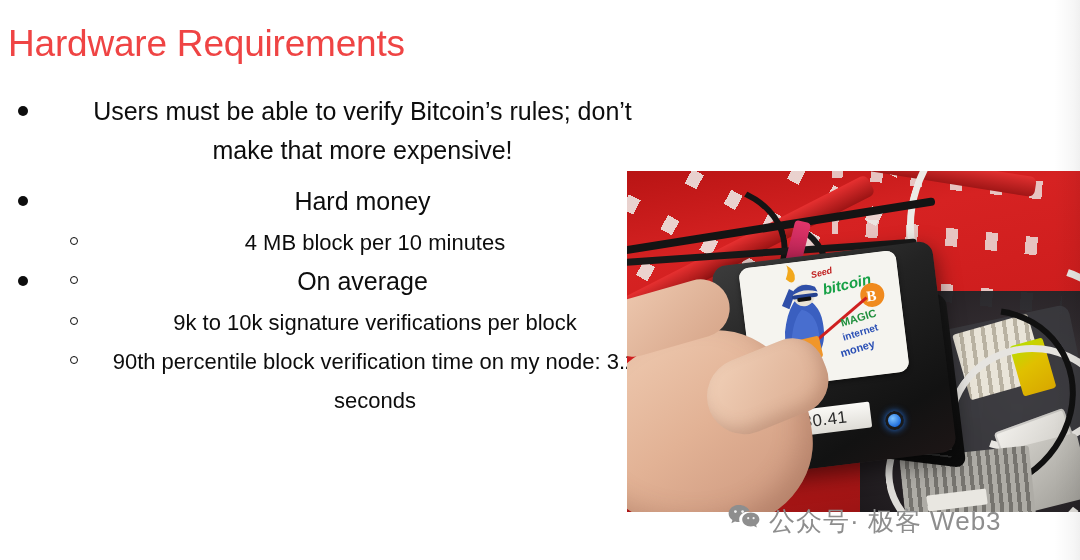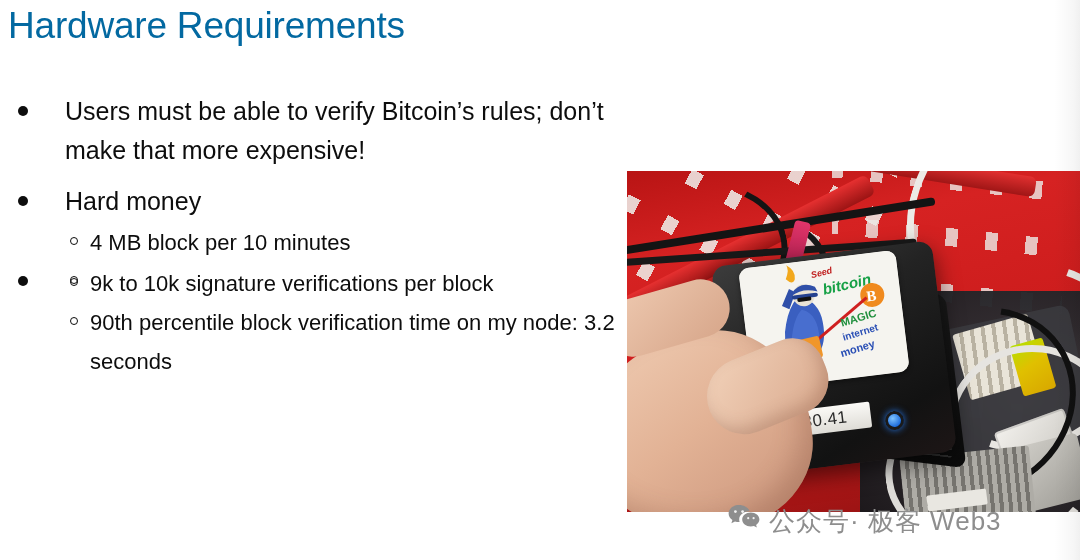--- a/index.html
+++ b/index.html
@@ -33,11 +33,11 @@
   .slide-title {
     position: absolute;
     left: 8px;
-    top: 2px;
+    top: 20px;
     font-size: 37px;
     line-height: 48px;
     font-weight: 400;
-    color: #0369a1;
+    color: #ef4444;
     letter-spacing: -0.2px;
     white-space: nowrap;
   }

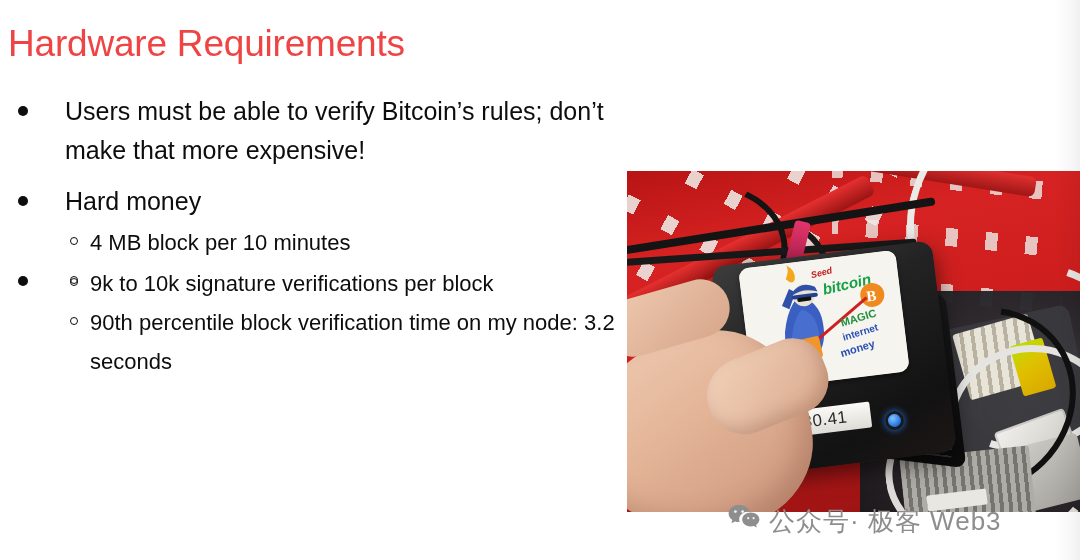--- a/index.html
+++ b/index.html
@@ -48,6 +48,7 @@
     left: 0;
     top: 92px;
     width: 660px;
+    text-align: center;
   }
   .bullet-l1 {
     position: relative;

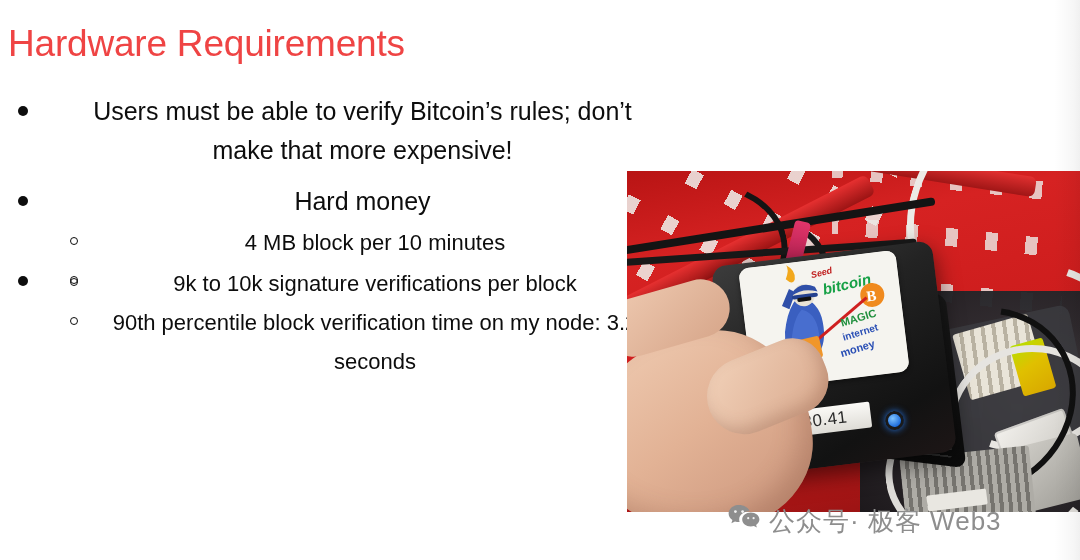--- a/index.html
+++ b/index.html
@@ -348,6 +348,7 @@
 
     <div class="bullet-l1">
       <span class="marker"></span>
+      <span>On average</span>
     </div>
 
     <div class="bullet-l2">

